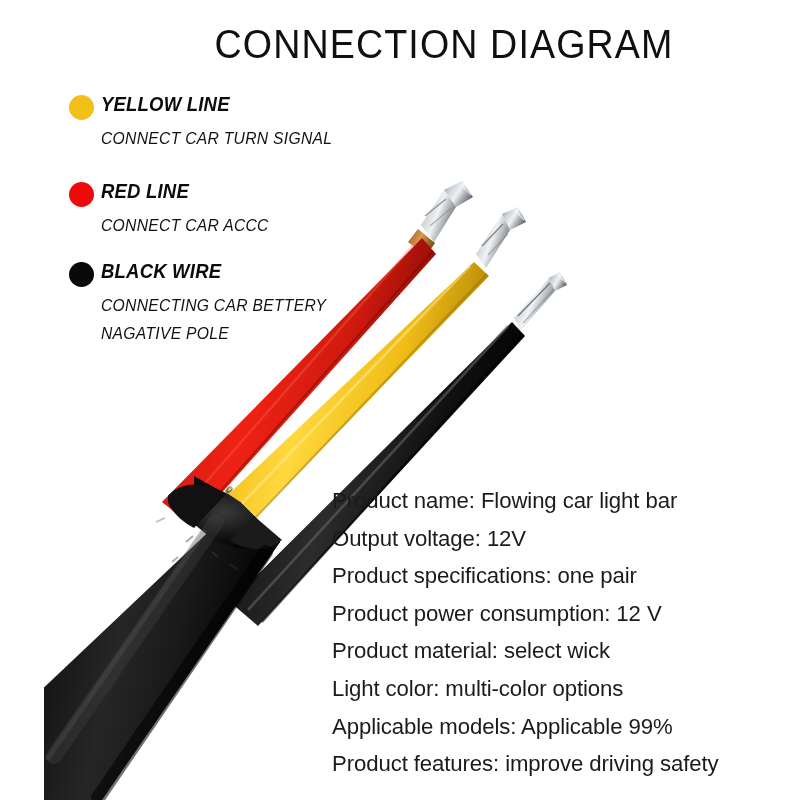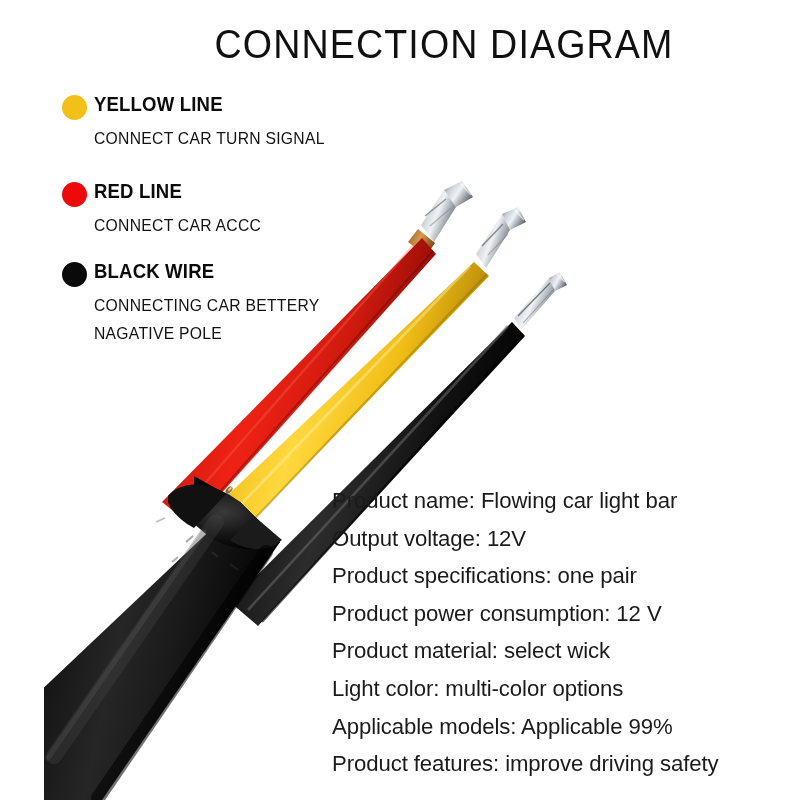--- a/index.html
+++ b/index.html
@@ -17,7 +17,7 @@
   }
 
   
-  #legend{position:absolute;left:4px;top:0;width:330px;height:360px;}
+  #legend{position:absolute;left:11px;top:0;width:330px;height:360px;font-style:italic;}
   .leg{position:absolute;left:14px;}
   .leg-dot{
     position:absolute;left:0;top:3px;width:25px;height:25px;border-radius:50%;

